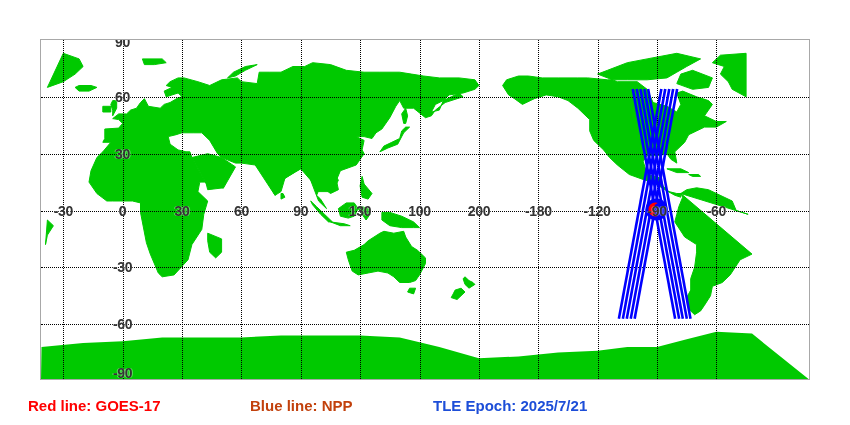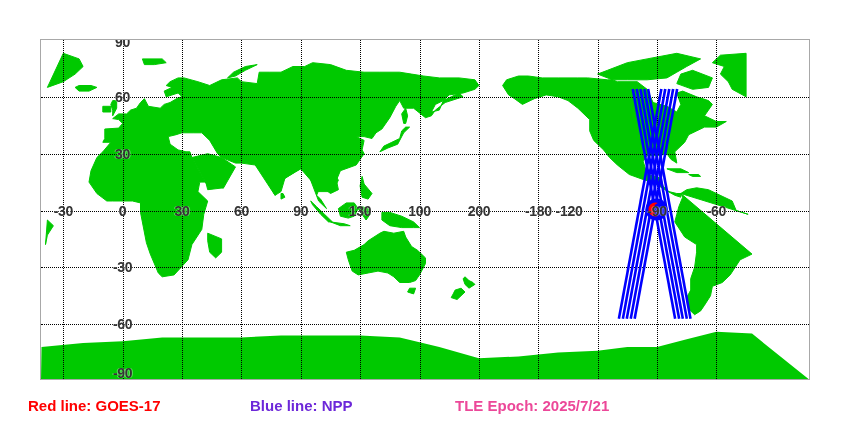--- a/index.html
+++ b/index.html
@@ -167,7 +167,7 @@
           <span class="lab lon" style="left: 378.5px; top: 170.5px;">100</span>
           <span class="lab lon" style="left: 437.9px; top: 170.5px;">200</span>
           <span class="lab lon" style="left: 497.3px; top: 170.5px;">-180</span>
-          <span class="lab lon" style="left: 528px; top: 170.5px;">-120</span>
+          <span class="lab lon" style="left: 556px; top: 170.5px;">-120</span>
           <span class="lab lon" style="left: 616px; top: 170.5px;">-90</span>
           <span class="lab lon" style="left: 675.4px; top: 170.5px;">-60</span>
           <span class="lab lat" style="left: 81.6px; top: 2px;">90</span>

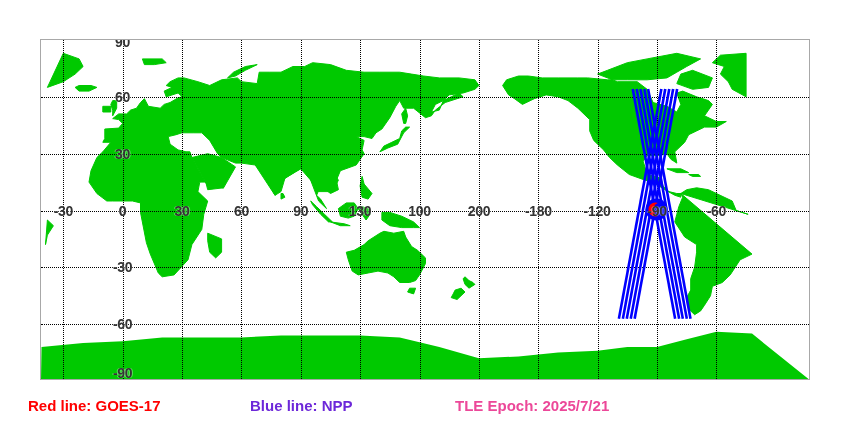--- a/index.html
+++ b/index.html
@@ -71,7 +71,7 @@
     line-height:1;
   }
   #legend-red{left:28px;top:6px;color:#ff0000;}
-  #legend-blue{left:250px;top:6px;color:#6d28d9;}
+  #legend-blue{left:250px;top:6px;color:#c2410c;}
   #legend-epoch{left:455px;top:6px;color:#ec4899;}
 </style>
 </head>

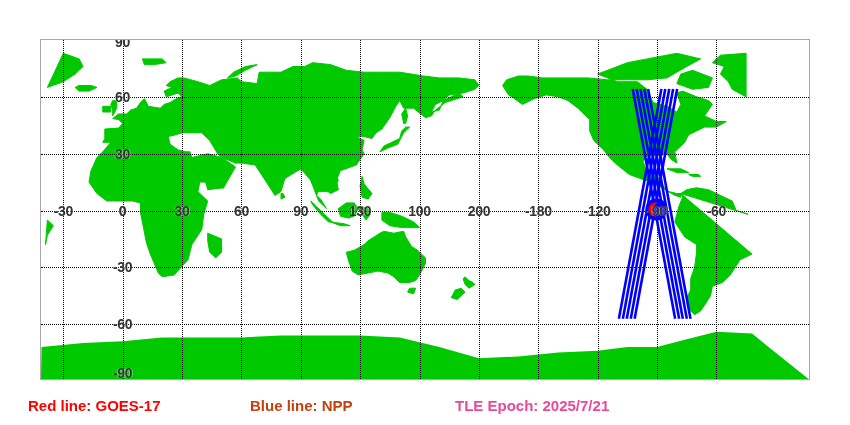--- a/index.html
+++ b/index.html
@@ -72,7 +72,7 @@
   }
   #legend-red{left:28px;top:6px;color:#ff0000;}
   #legend-blue{left:250px;top:6px;color:#c2410c;}
-  #legend-epoch{left:455px;top:6px;color:#ec4899;}
+  #legend-epoch{left:433px;top:6px;color:#1d4ed8;}
 </style>
 </head>
 <body>

